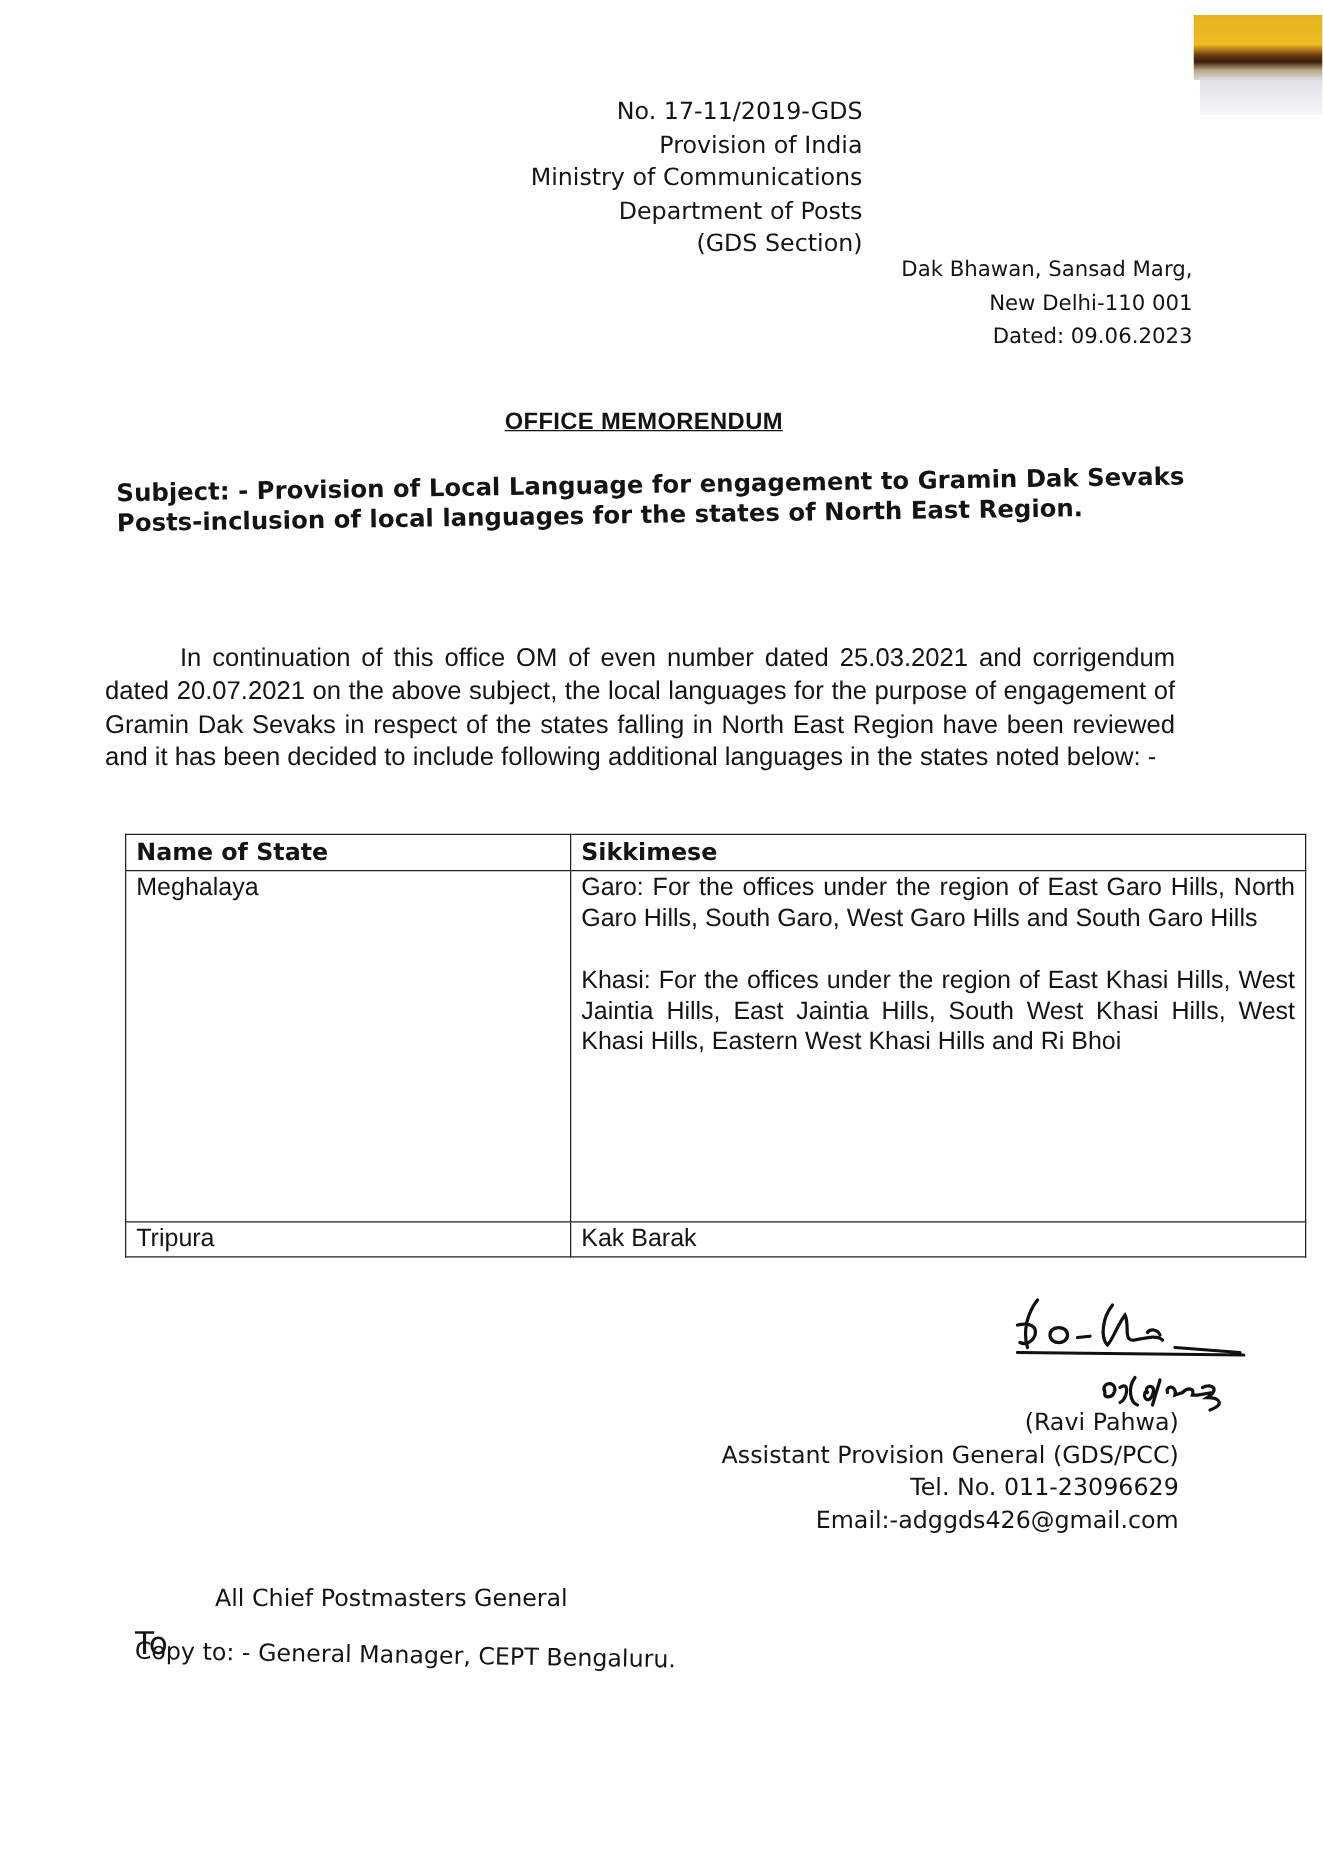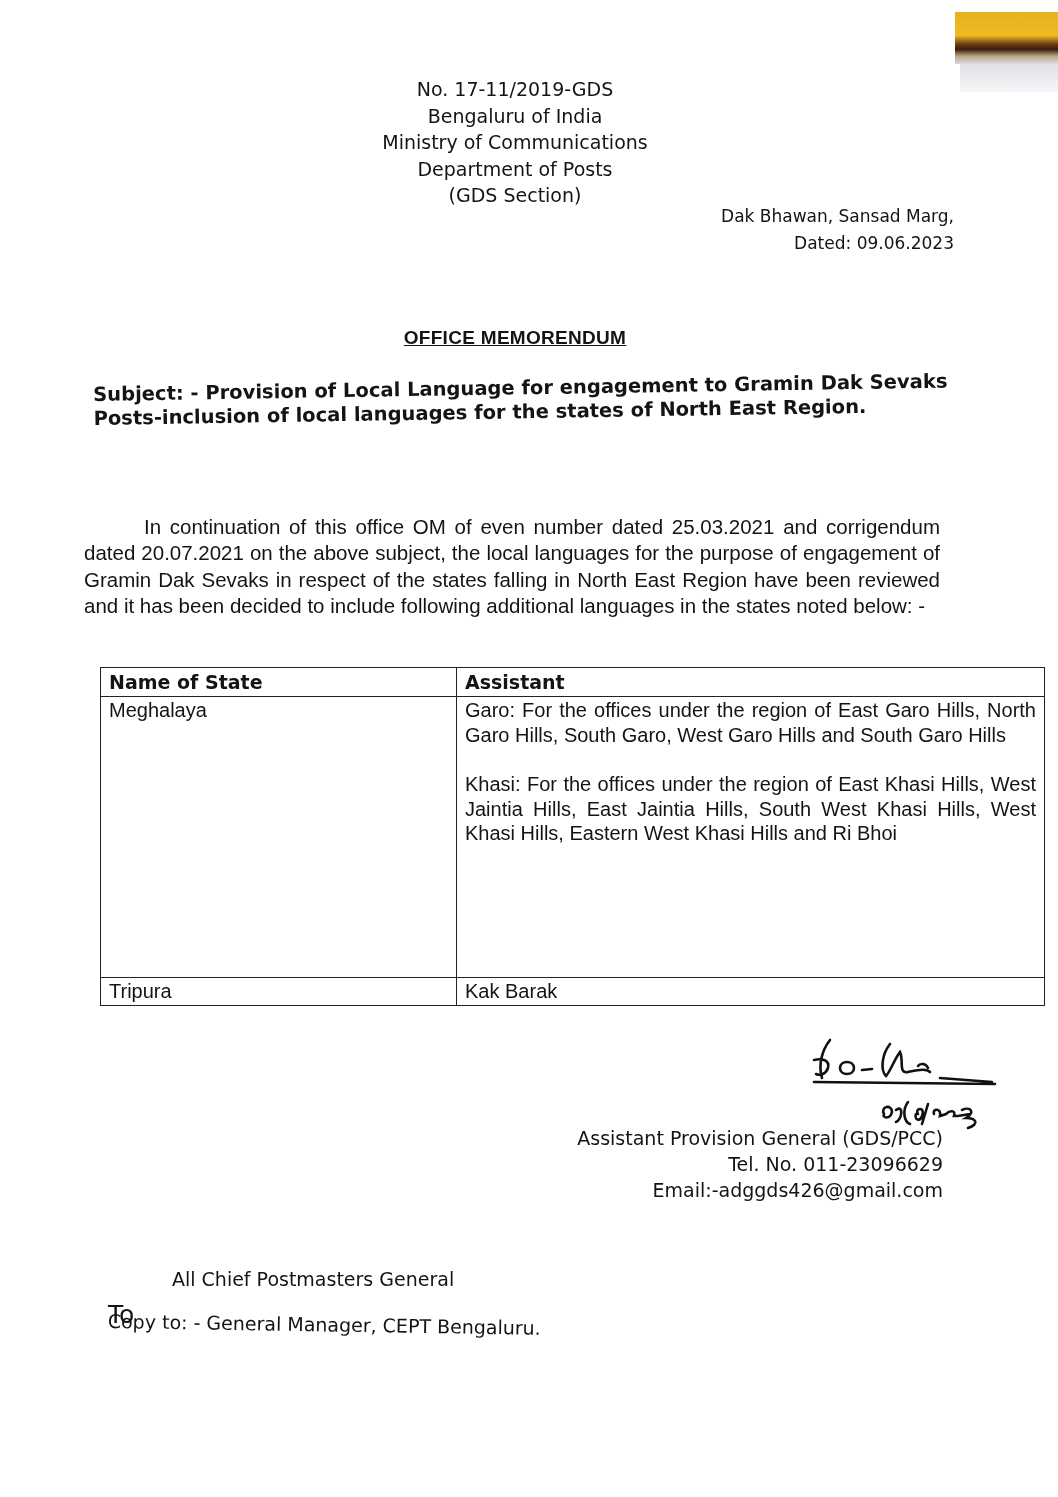--- a/index.html
+++ b/index.html
@@ -9,7 +9,7 @@
             background: linear-gradient(180deg, #e6b320 0%, #f0bb22 45%, #6b3a14 62%, #3b1e0a 72%, #b9a882 85%, #dcd8e0 100%); }
     .tape-shadow { position: absolute; left: 960px; top: 62px; width: 98px; height: 30px;
             background: linear-gradient(180deg, #d9d6df 0%, #f5f4f7 100%); opacity: 0.8; }
-    .hdr-center { position: absolute; left: 340px; width: 350px; text-align: center;
+    .hdr-center { position: absolute; left: 340px; width: 350px; text-align: right;
                   font-size: 19px; line-height: 26.5px; }
     .hdr-right { position: absolute; right: 104px; text-align: right; font-size: 17px; line-height: 26.5px; }
     .title { position: absolute; left: 0; width: 1030px; top: 310px; text-align: center;

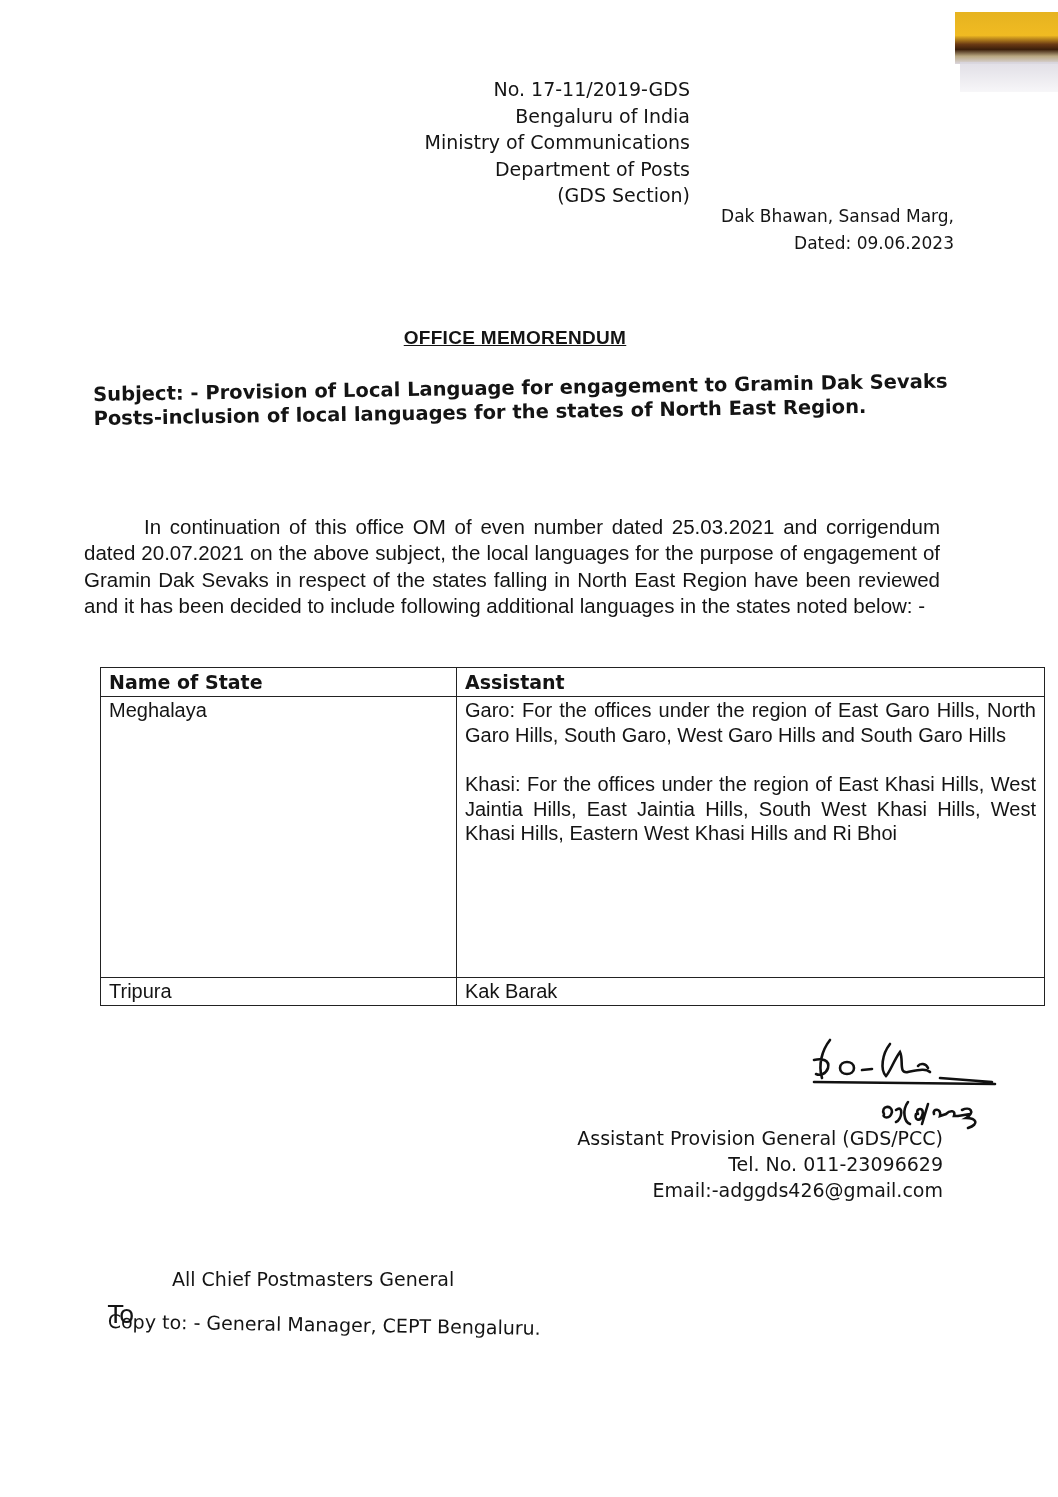--- a/index.html
+++ b/index.html
@@ -47,7 +47,7 @@
 
 <div class="hdr-center" style="top:76px;">
   <div>No. 17-11/2019-GDS</div>
-  <div>Bengaluru of India</div>
+  <div>Provision of India</div>
   <div>Ministry of Communications</div>
   <div>Department of Posts</div>
   <div>(GDS Section)</div>

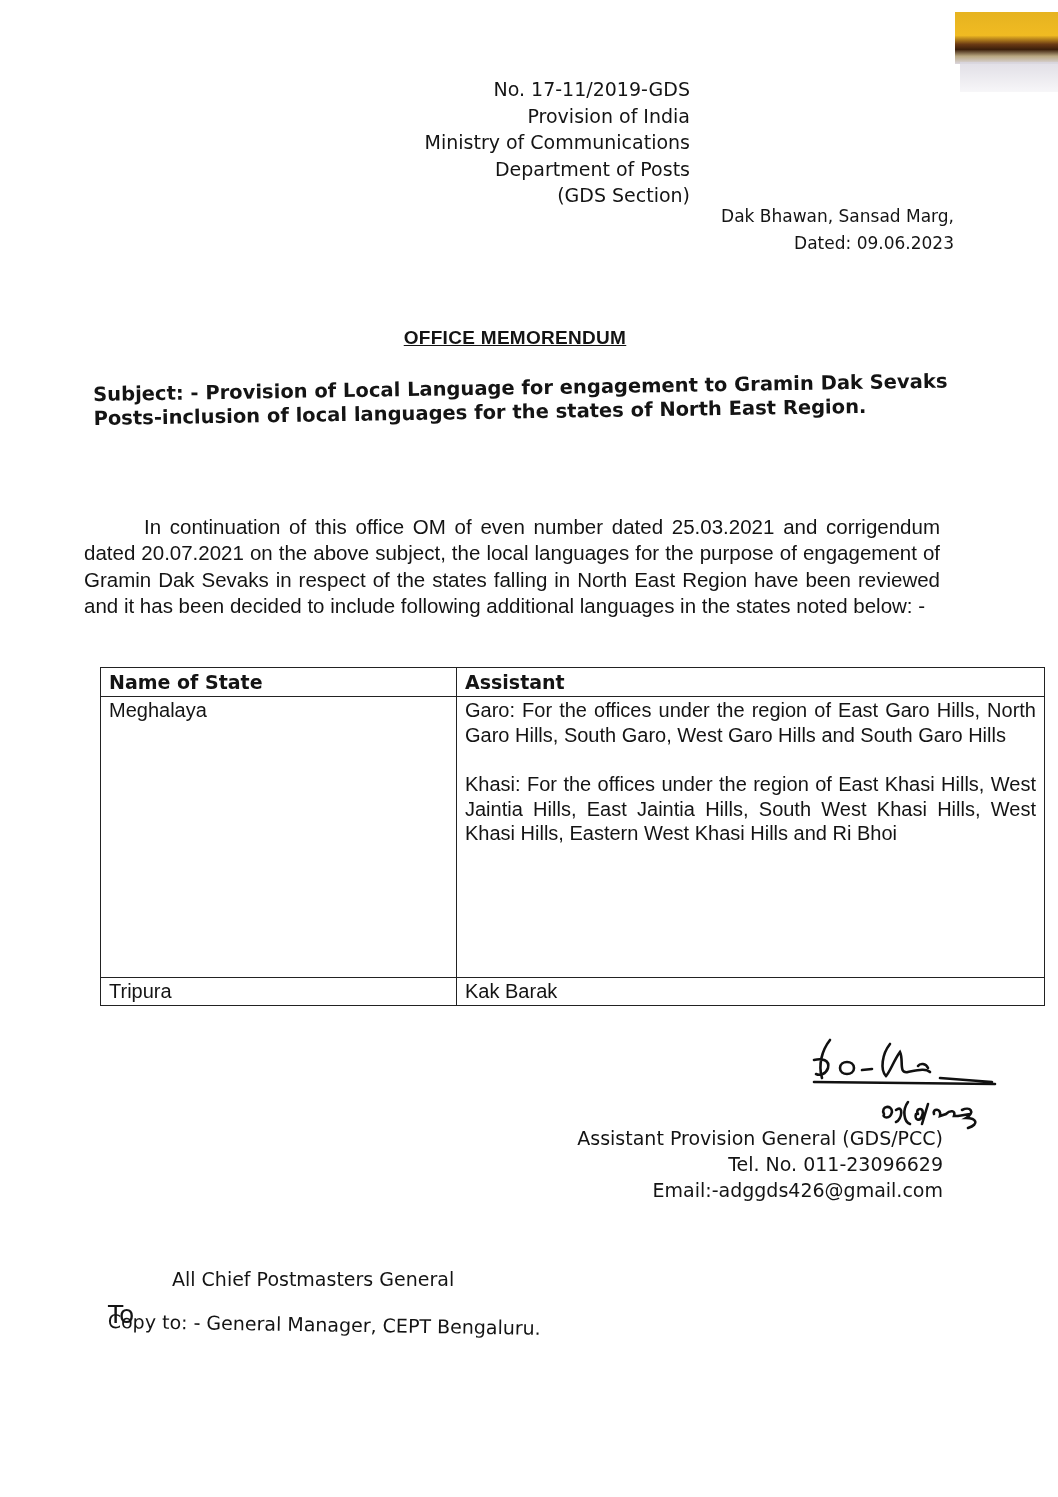--- a/index.html
+++ b/index.html
@@ -55,6 +55,7 @@
 
 <div class="hdr-right" style="top:203px;">
   <div>Dak Bhawan, Sansad Marg,</div>
+  <div>New Delhi-110 001</div>
   <div>Dated: 09.06.2023</div>
 </div>
 

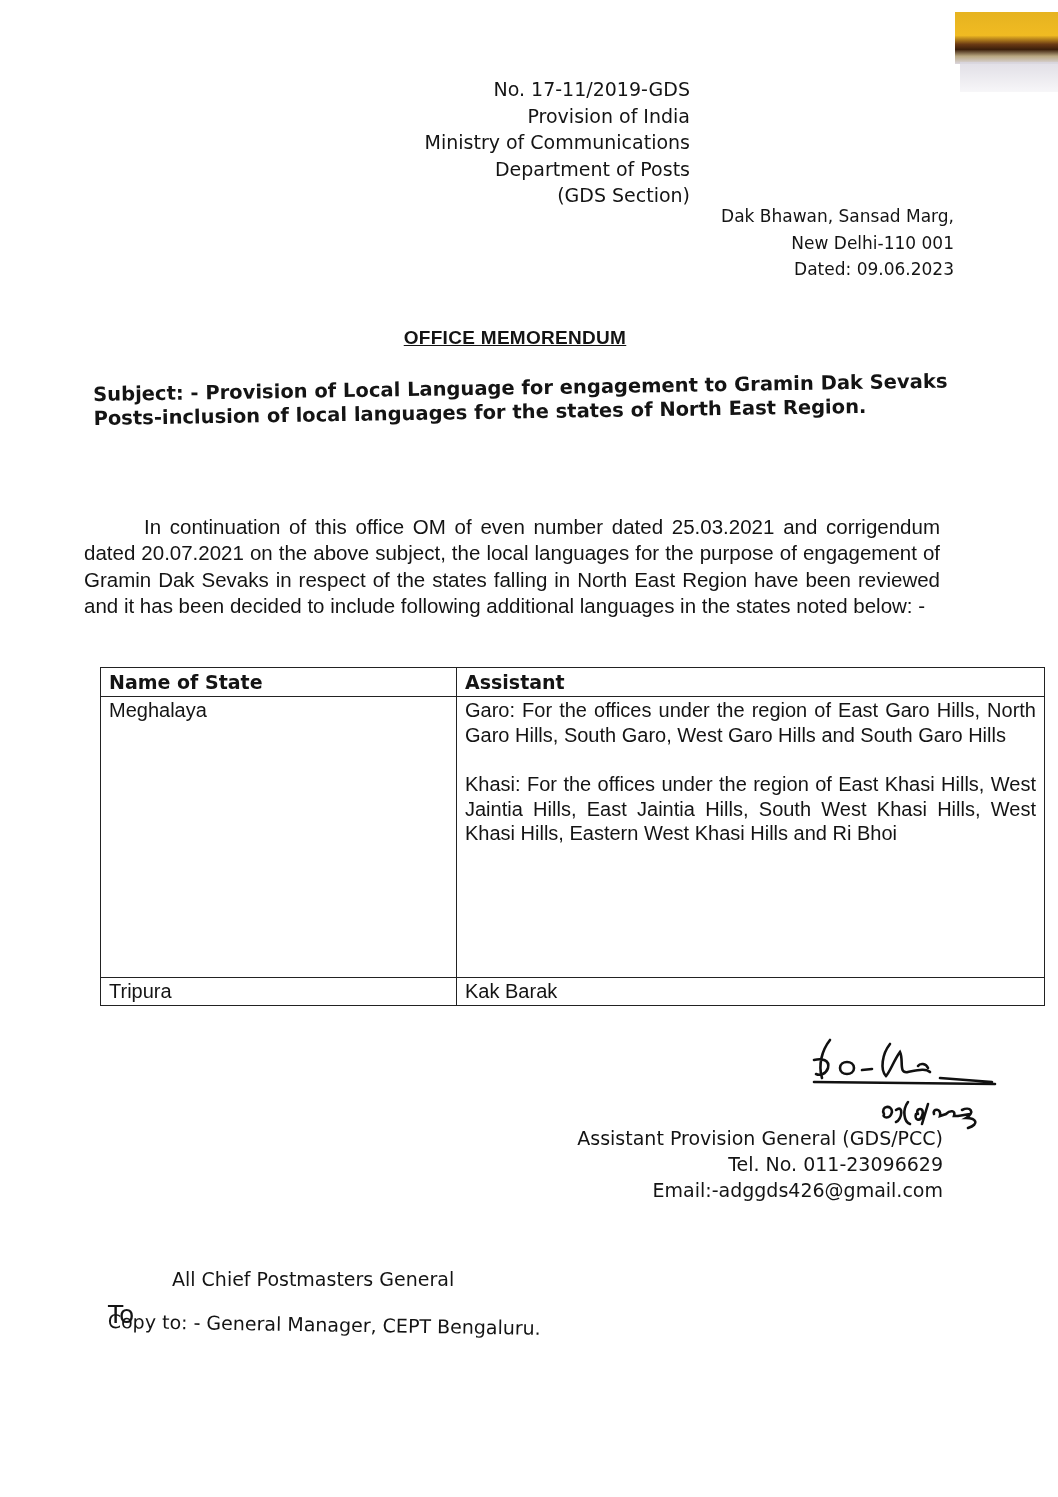--- a/index.html
+++ b/index.html
@@ -69,7 +69,7 @@
   <thead>
     <tr>
       <th>Name of State</th>
-      <th>Assistant</th>
+      <th>Sikkimese</th>
     </tr>
   </thead>
   <tbody>

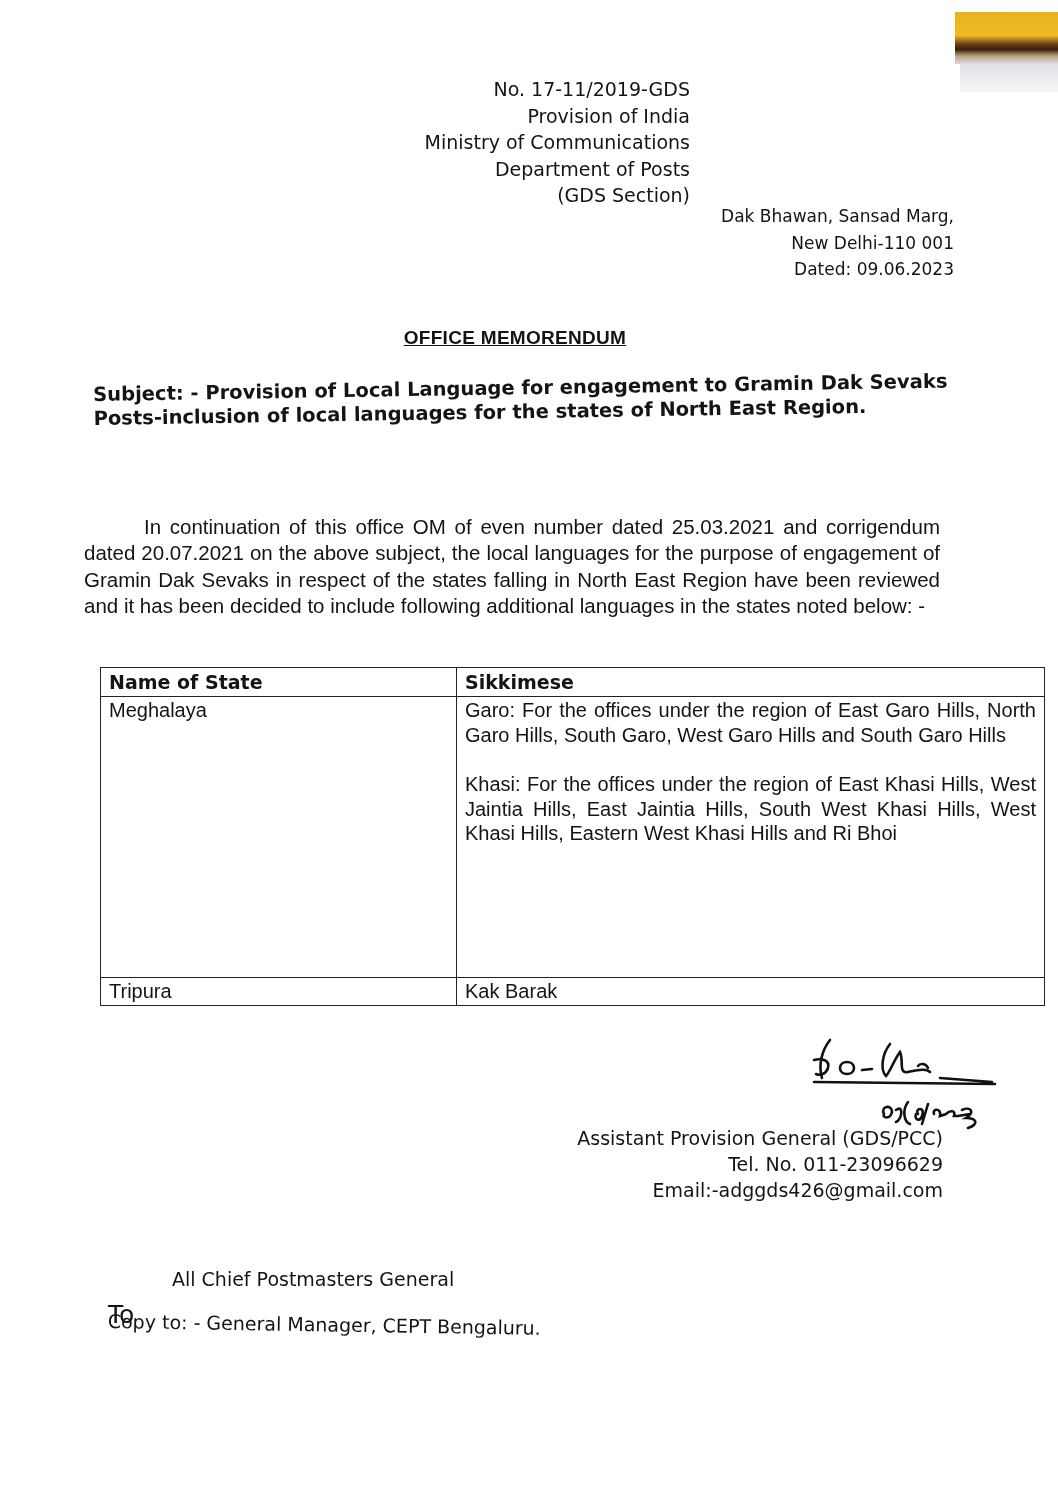--- a/index.html
+++ b/index.html
@@ -103,6 +103,7 @@
 </svg>
 
 <div class="sig-block">
+  <div>(Ravi Pahwa)</div>
   <div>Assistant Provision General (GDS/PCC)</div>
   <div>Tel. No. 011-23096629</div>
   <div>Email:-adggds426@gmail.com</div>

